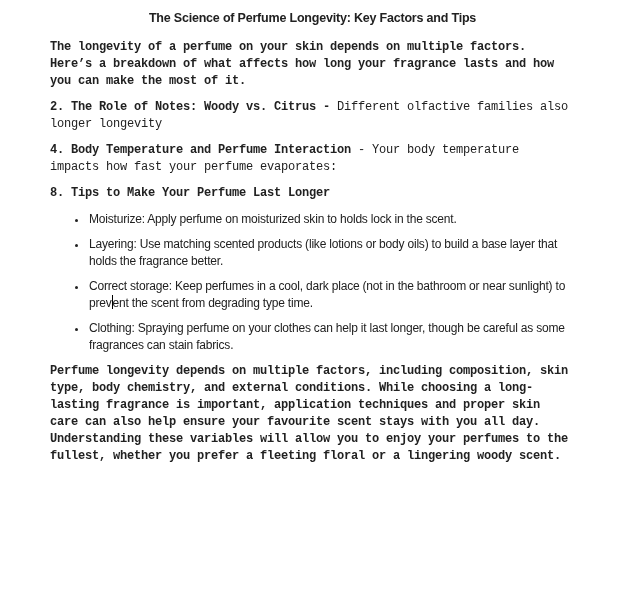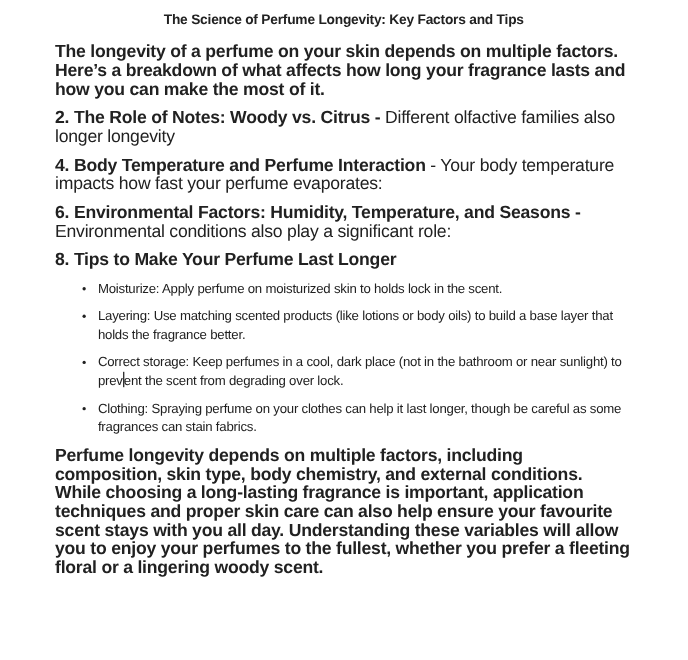--- a/index.html
+++ b/index.html
@@ -31,10 +31,11 @@
     line-height: 17px;
   }
   p.para {
-    font-size: 16px;
+    font-size: 12px;
     line-height: 17px;
     letter-spacing: -0.2px;
     margin: 0 0 9px 0;
+    font-family: Liberation Mono, monospace;
   }
   p.para b { font-weight: 700; }
   .bold-para { font-weight: 700; }

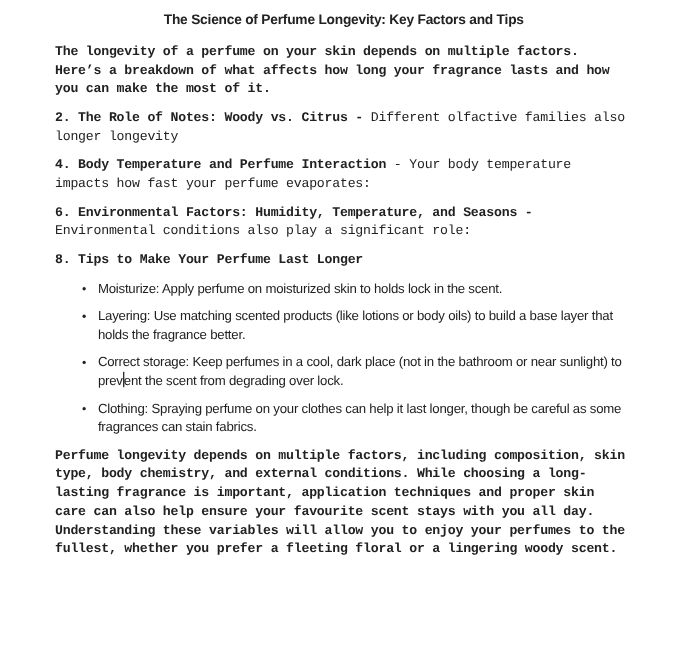--- a/index.html
+++ b/index.html
@@ -75,7 +75,6 @@
   <p class="para"><b>4. Body Temperature and Perfume Interaction</b><span> - Your body temperature impacts how fast your perfume evaporates:</span></p>
 
 
-  <p class="para"><b>6. Environmental Factors: Humidity, Temperature, and Seasons -</b><span> Environmental conditions also play a significant role:</span></p>
 
   <p class="para bold-para">8. Tips to Make Your Perfume Last Longer</p>
 

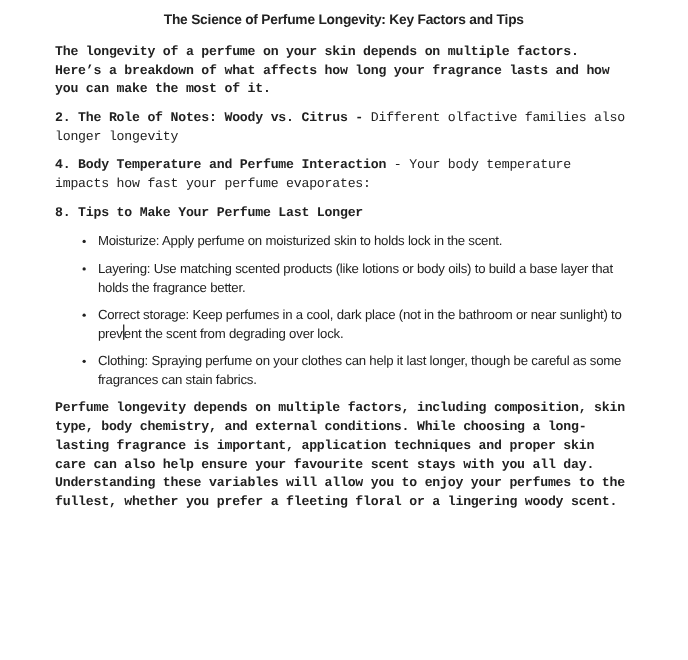--- a/index.html
+++ b/index.html
@@ -81,7 +81,7 @@
   <ul class="tips">
     <li><span>Moisturize: Apply perfume on moisturized skin to holds lock in the scent.</span></li>
     <li><span>Layering: Use matching scented products (like lotions or body oils) to build a base layer that holds the fragrance better.</span></li>
-    <li><span>Correct storage: Keep perfumes in a cool, dark place (not in the bathroom or near sunlight) to prev</span><span class="caret"></span><span>ent the scent from degrading over lock.</span></li>
+    <li><span>Correct storage: Keep perfumes in a cool, dark place (not in the bathroom or near sunlight) to prev</span><span class="caret"></span><span>ent the scent from degrading type time.</span></li>
     <li><span>Clothing: Spraying perfume on your clothes can help it last longer, though be careful as some fragrances can stain fabrics.</span></li>
   </ul>
 

